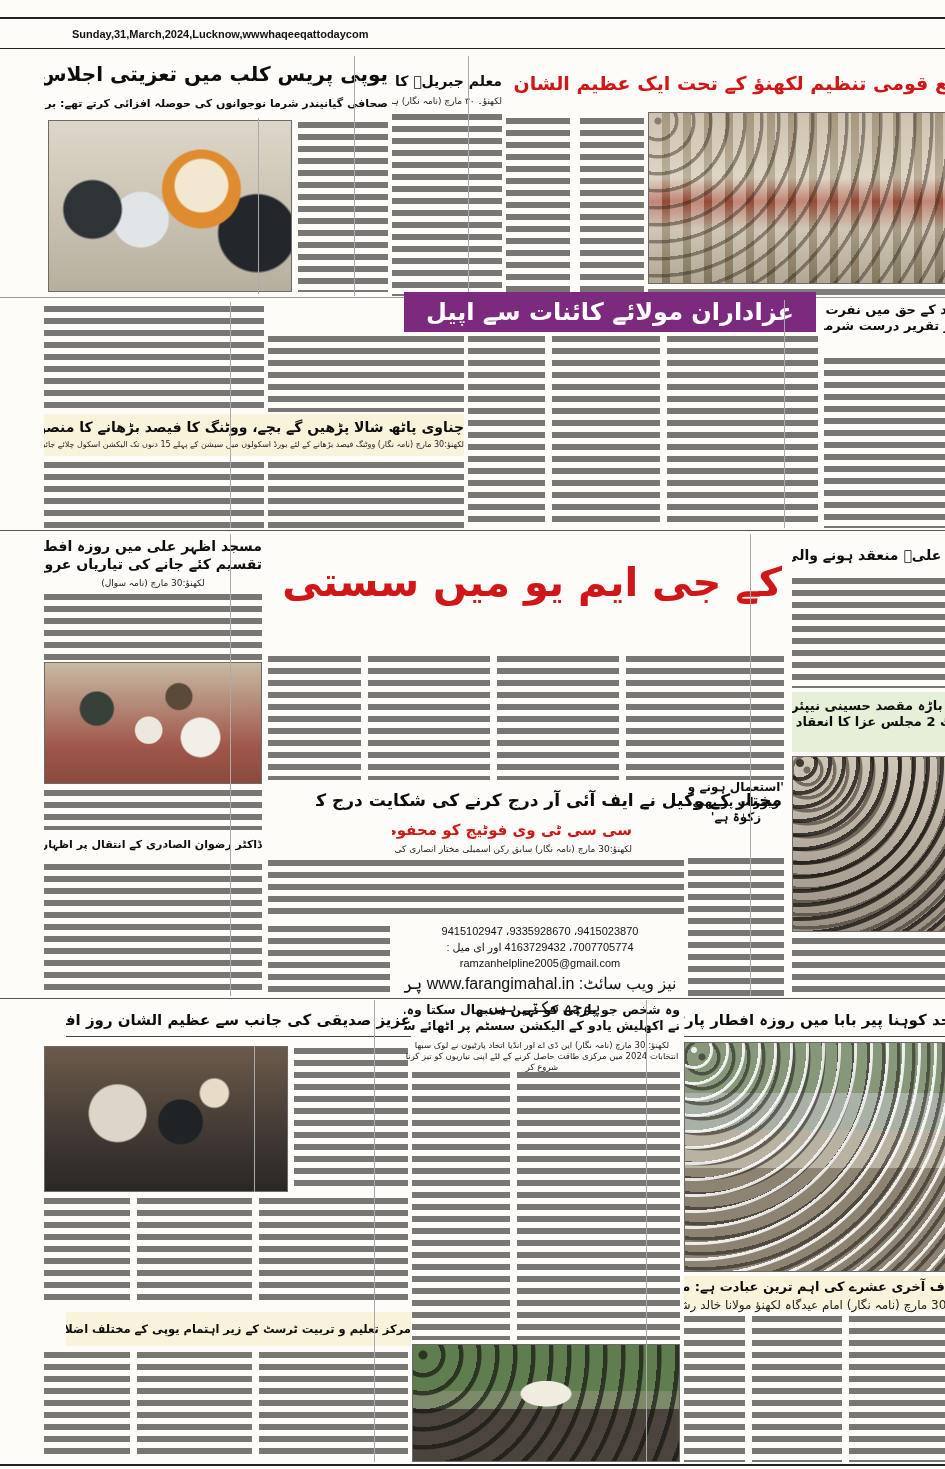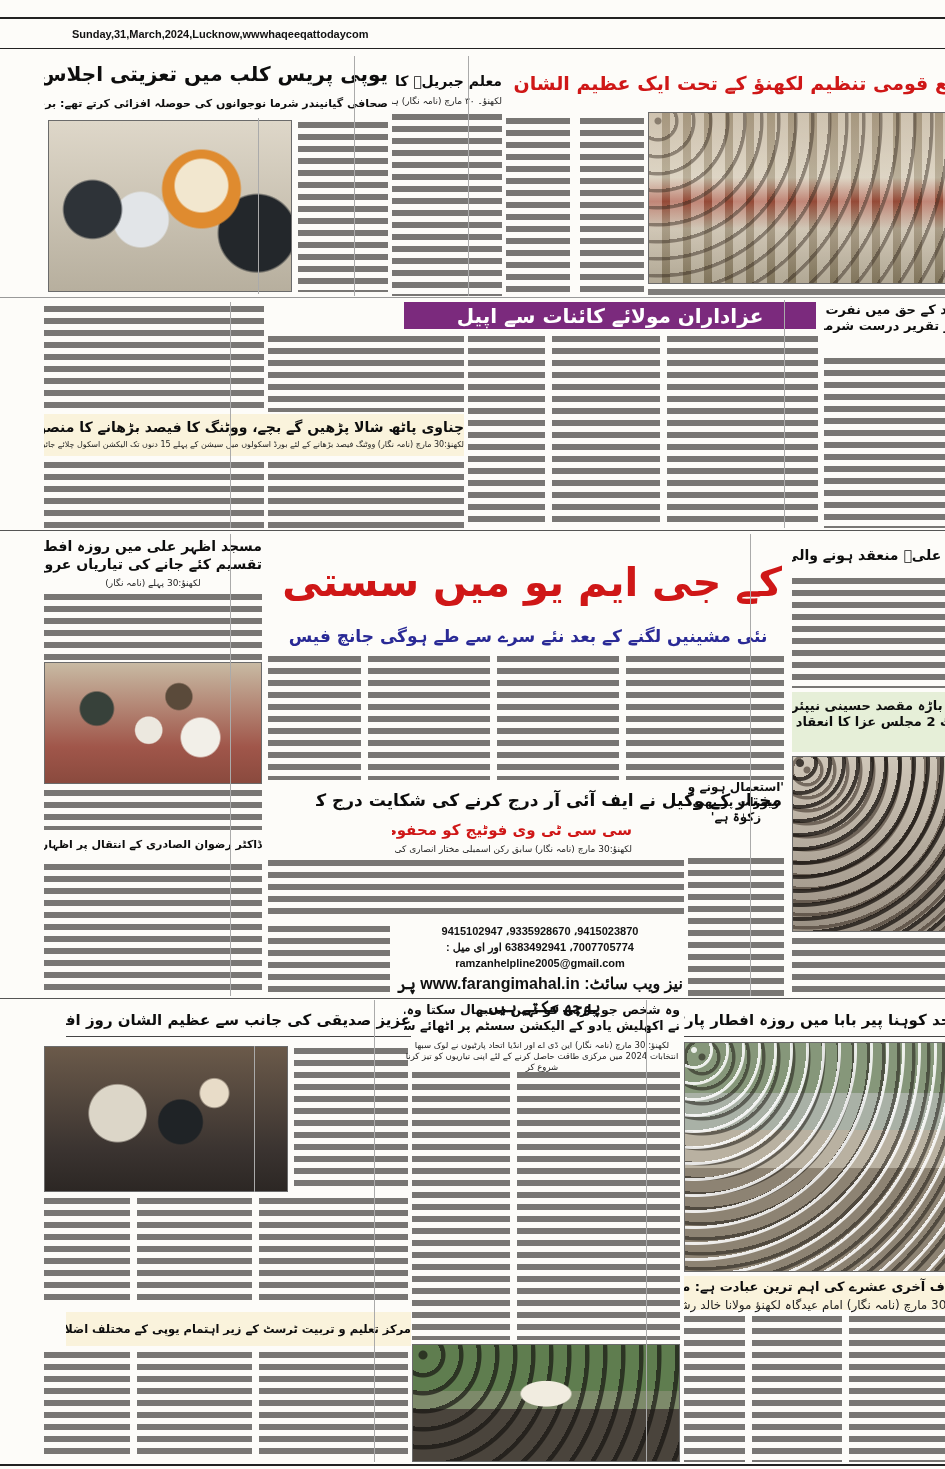--- a/index.html
+++ b/index.html
@@ -122,7 +122,7 @@
   <div class="vrule" style="left:258px;top:118px;height:176px"></div>
   <div class="hrule" style="left:0;top:297px;width:945px;height:1px;background:#999"></div>
 
-  <div class="abs banner rtl nowrap" style="left:368px;top:302px;width:412px;height:27px;font-size:20px">عزاداران مولائے کائنات سے اپیل</div>
+  <div class="abs banner rtl nowrap" style="left:368px;top:292px;width:412px;height:40px;font-size:24px">عزاداران مولائے کائنات سے اپیل</div>
 
   <div class="abs rtl hd ctr" style="left:788px;top:302px;width:150px;font-size:13px">
     <div class="nowrap">تنقید کے حق میں نفرت</div>

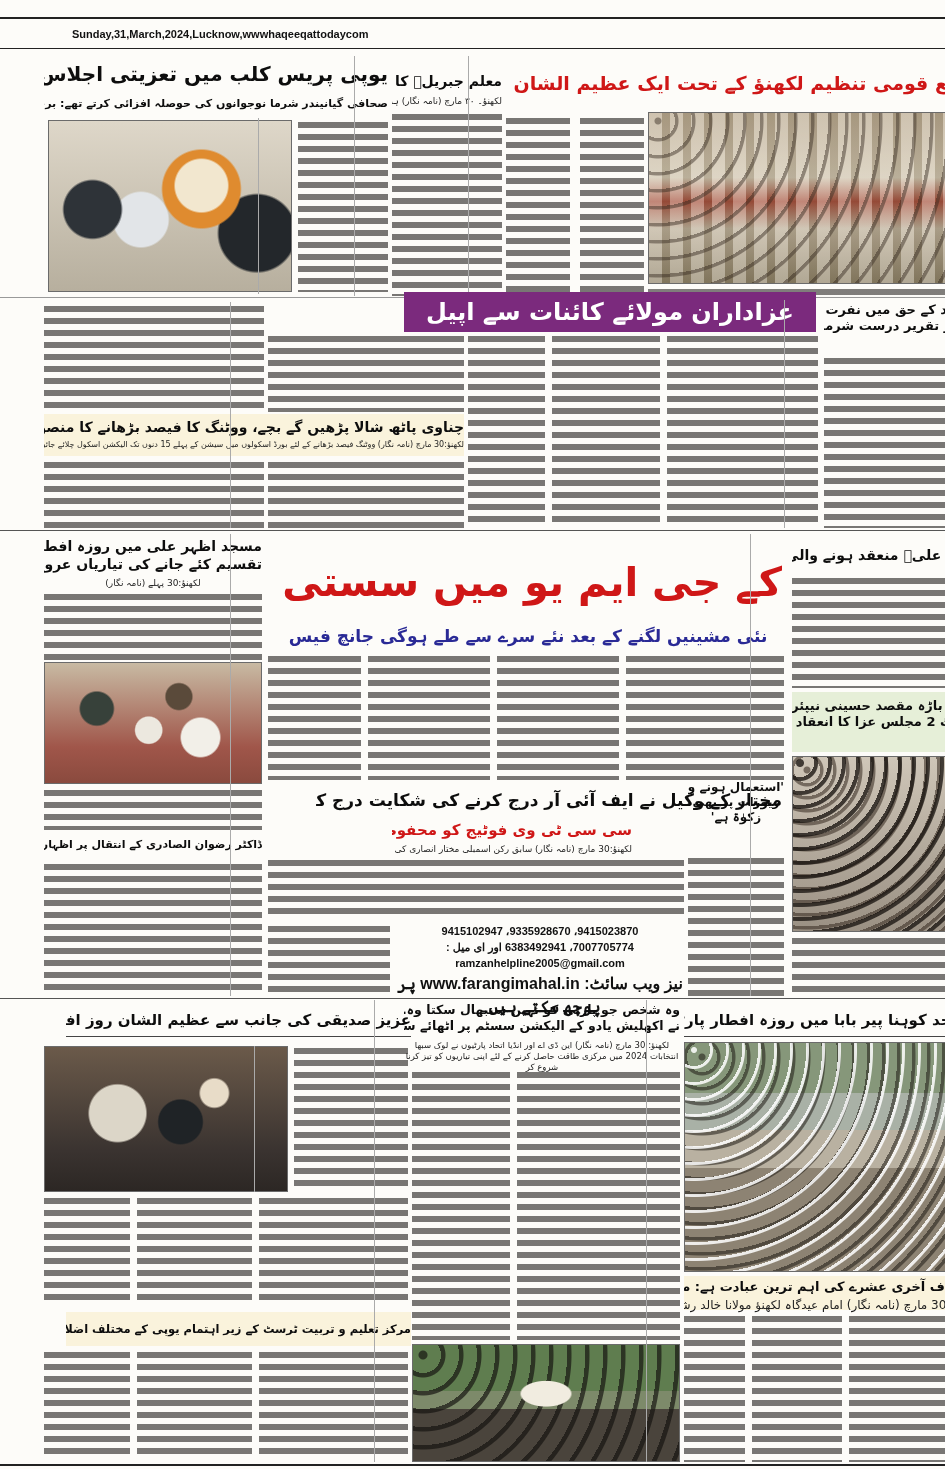--- a/index.html
+++ b/index.html
@@ -151,7 +151,7 @@
     <div class="nowrap">مسجد اظہر علی میں روزہ افطار و عید کٹس</div>
     <div class="nowrap">تقسیم کئے جانے کی تیاریاں عروج پر</div>
   </div>
-  <div class="abs rtl dl ctr nowrap" style="left:8px;top:578px;width:218px">لکھنؤ:30 پہلے (نامہ نگار)</div>
+  <div class="abs rtl dl ctr nowrap" style="left:8px;top:578px;width:218px">لکھنؤ:30 مارچ (نامہ سوال)</div>
   <div class="abs txt" style="left:8px;top:592px;width:218px;height:68px"></div>
   <div class="abs photo ph-kits" style="left:8px;top:662px;width:218px;height:122px"></div>
   <div class="abs txt" style="left:8px;top:788px;width:218px;height:42px"></div>

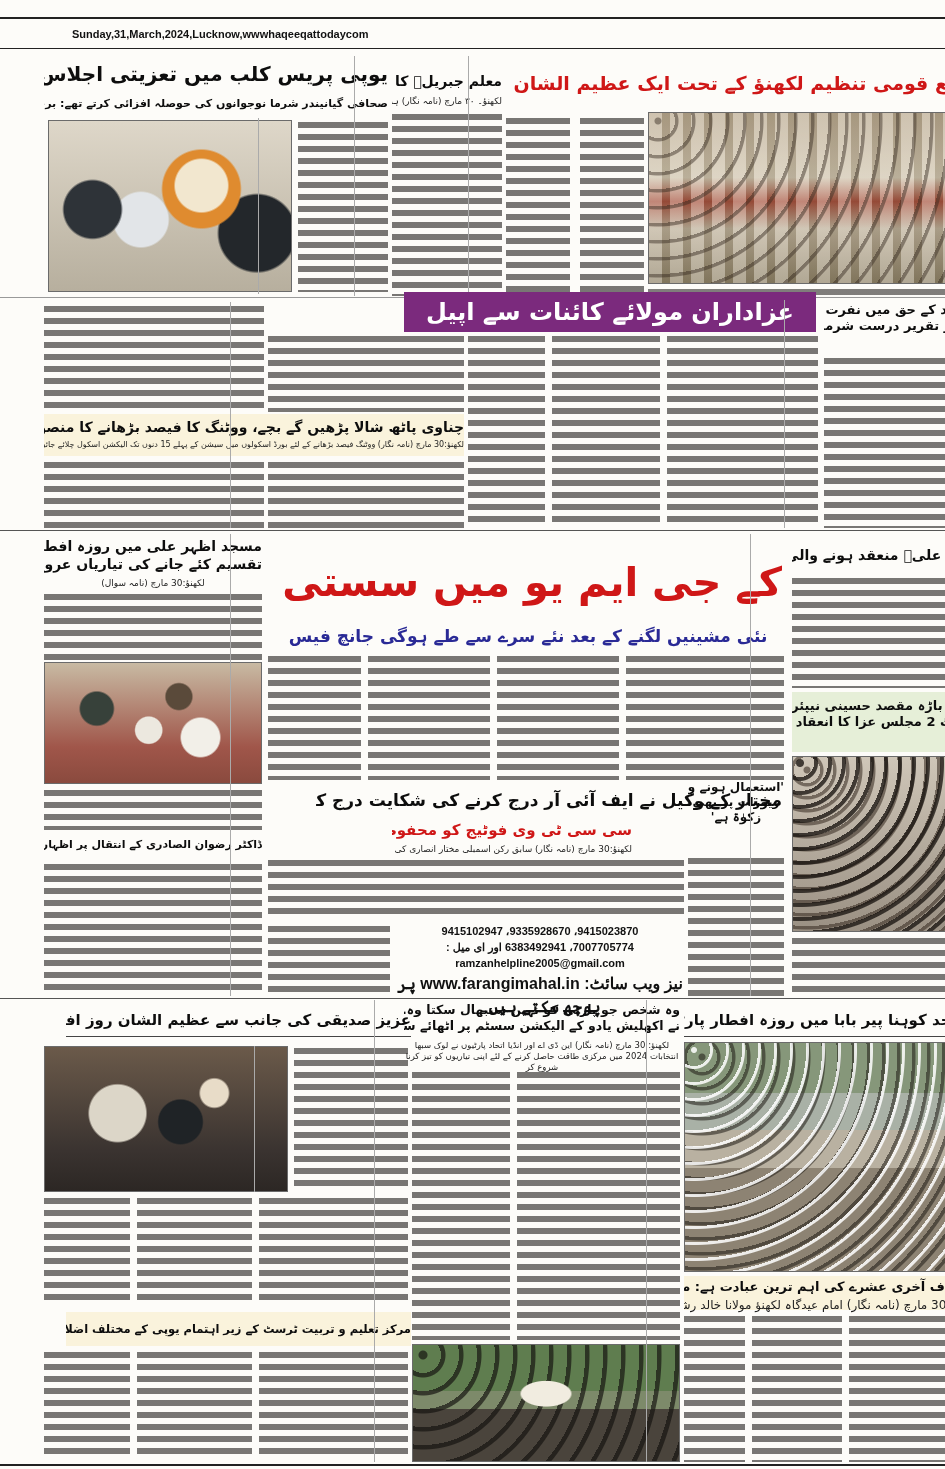--- a/index.html
+++ b/index.html
@@ -159,7 +159,6 @@
   <div class="abs txt" style="left:8px;top:862px;width:218px;height:134px"></div>
 
   <div class="abs rtl hd red ctr nowrap" style="left:238px;top:544px;width:508px;height:76px;font-size:40px;line-height:76px">کے جی ایم یو میں سستی ہوں گی جانچیں</div>
-  <div class="abs rtl hd blue ctr nowrap" style="left:238px;top:624px;width:508px;height:24px;font-size:17px;line-height:24px">نئی مشینیں لگنے کے بعد نئے سرے سے طے ہوگی جانچ فیس</div>
   <div class="abs txt" style="left:232px;top:654px;width:516px;height:126px"></div>
   <div class="vgap" style="left:361px;top:654px;height:126px"></div>
   <div class="vgap" style="left:490px;top:654px;height:126px"></div>

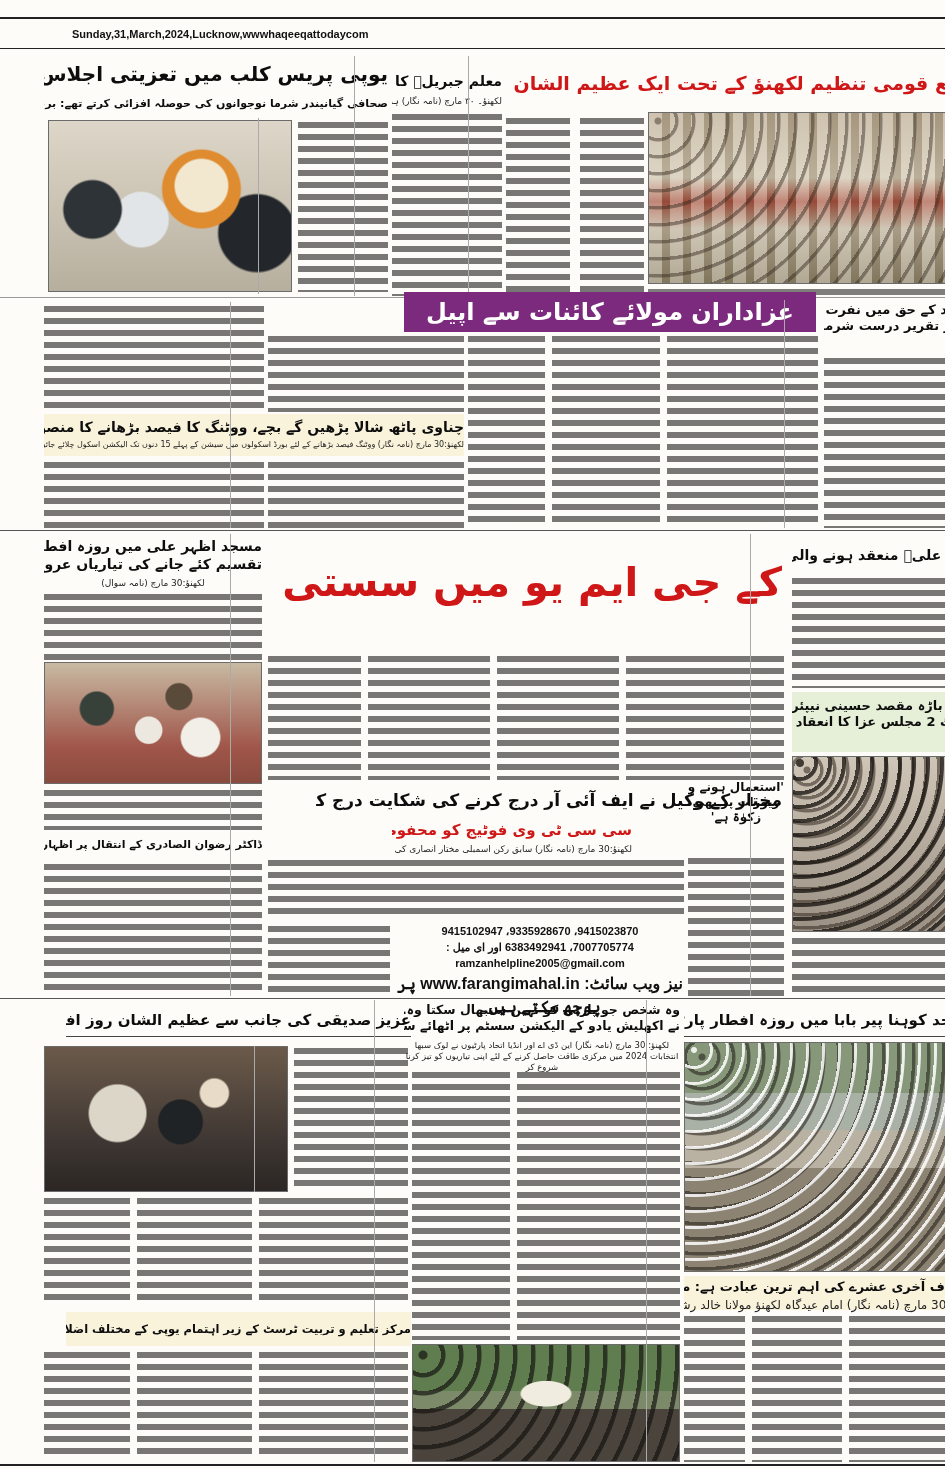--- a/index.html
+++ b/index.html
@@ -88,7 +88,7 @@
   .red{color:#cf1717;}
   .blue{color:#2a2a96;}
   .dl{font-size:9px;color:#222;line-height:1.3;}
-  .contact{font-family:"Liberation Sans",sans-serif;font-size:11px;font-weight:bold;line-height:1.45;}
+  .contact{font-family:"Liberation Sans",sans-serif;font-size:11px;font-weight:normal;line-height:1.45;}
   .en{font-family:"Liberation Sans",sans-serif;}
 </style>
 </head>

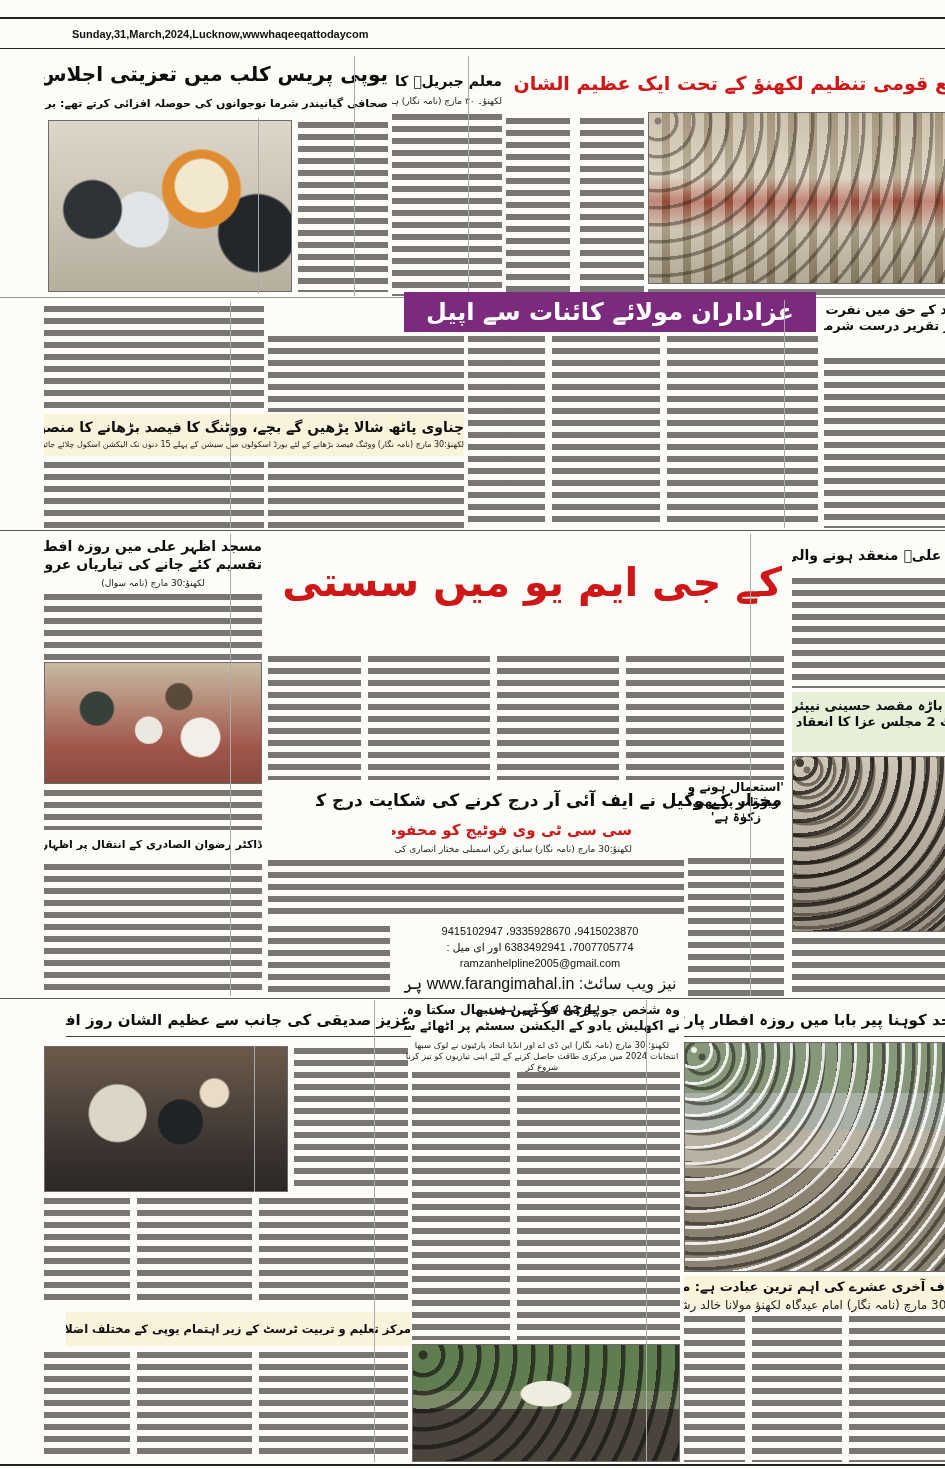--- a/index.html
+++ b/index.html
@@ -179,7 +179,7 @@
   <div class="abs txt" style="left:232px;top:924px;width:122px;height:72px"></div>
   <div class="abs rtl contact ctr" style="left:360px;top:924px;width:288px;height:70px">
     <div>9415023870، 9335928670، 9415102947</div>
-    <div>7007705774، 6383492941 اور ای میل :</div>
+    <div>7007705774، 4163729432 اور ای میل :</div>
     <div>ramzanhelpline2005@gmail.com</div>
     <div style="font-size:16px">نیز ویب سائٹ: www.farangimahal.in پر پوچھ سکتے ہیں۔</div>
   </div>

